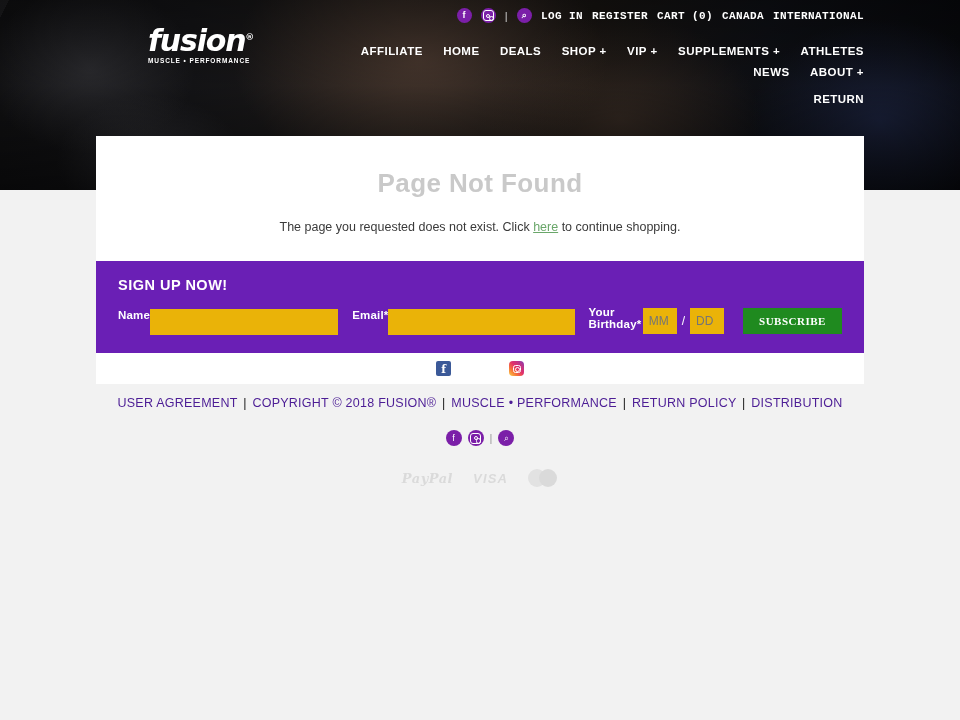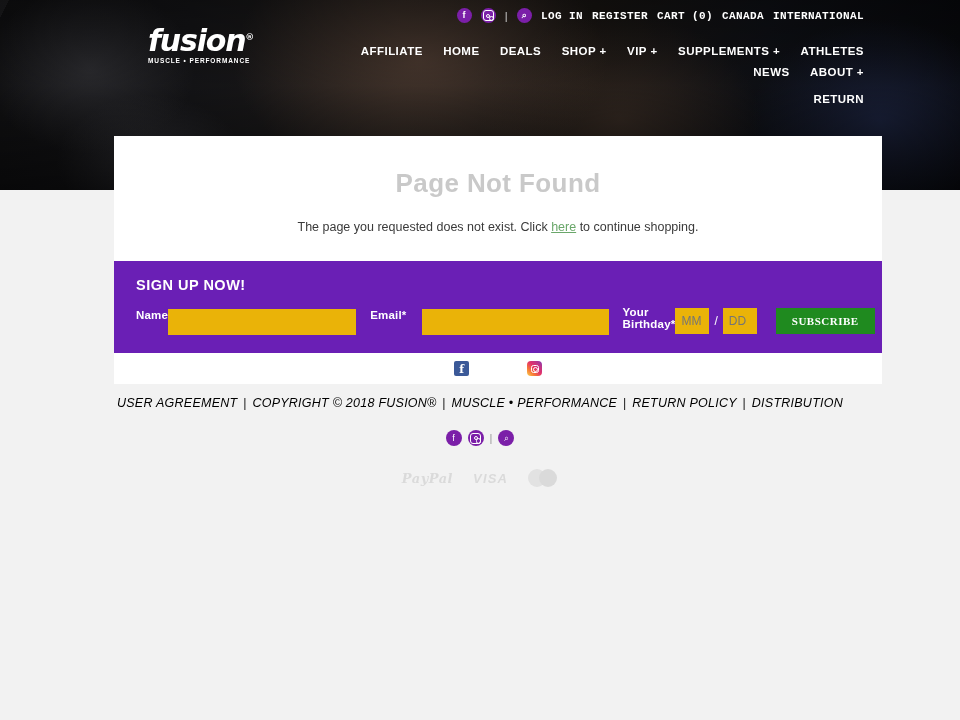--- a/index.html
+++ b/index.html
@@ -81,7 +81,7 @@
 
   
   #card {
-    position:absolute; left:114px; top:136px;
+    position:absolute; left:96px; top:136px;
     width:768px; background:#fff;
   }
   #notfound-block { padding:32px 0 26px; text-align:center; }

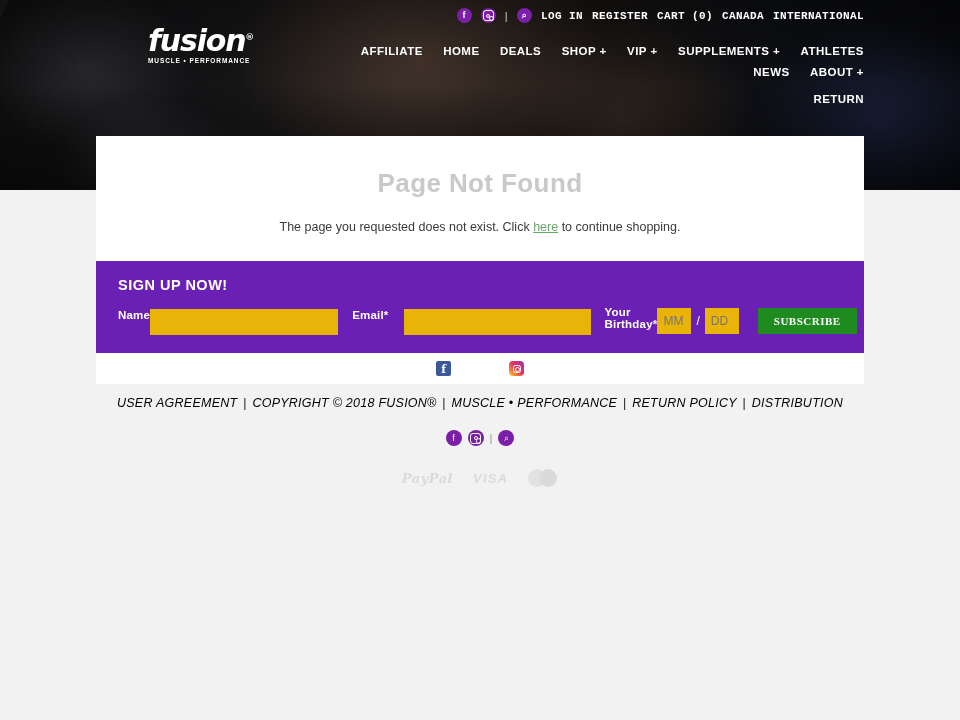--- a/index.html
+++ b/index.html
@@ -114,7 +114,7 @@
     color:#333; padding:0 6px; outline:none;
   }
   #f-name .txt-input { width:188px; }
-  #f-email { margin-left:14px;gap:16px; }
+  #f-email { margin-left:14px; }
   #f-email .txt-input { width:187px; }
   #f-bday { margin-left:13px; }
   #bday-row { display:flex; align-items:center; }

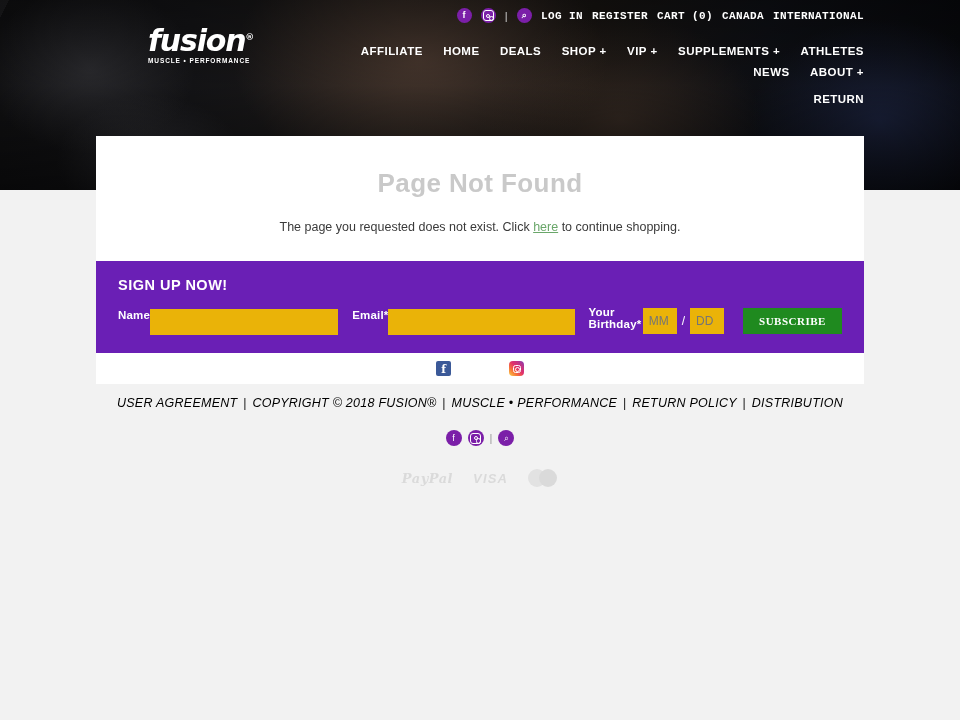--- a/index.html
+++ b/index.html
@@ -158,7 +158,7 @@
     margin-top:31px; font-size:12.5px; color:#1a1a1a;
     letter-spacing:.25px; line-height:17px;
   }
-  #footer-links a { color:#000000; text-decoration:none;font-style:italic; }
+  #footer-links a { color:#4c1d95; text-decoration:none; }
   #footer-links .sep { margin:0 2px; }
   #footer-social {
     margin-top:18px; display:flex; align-items:center; justify-content:center; gap:6px;

